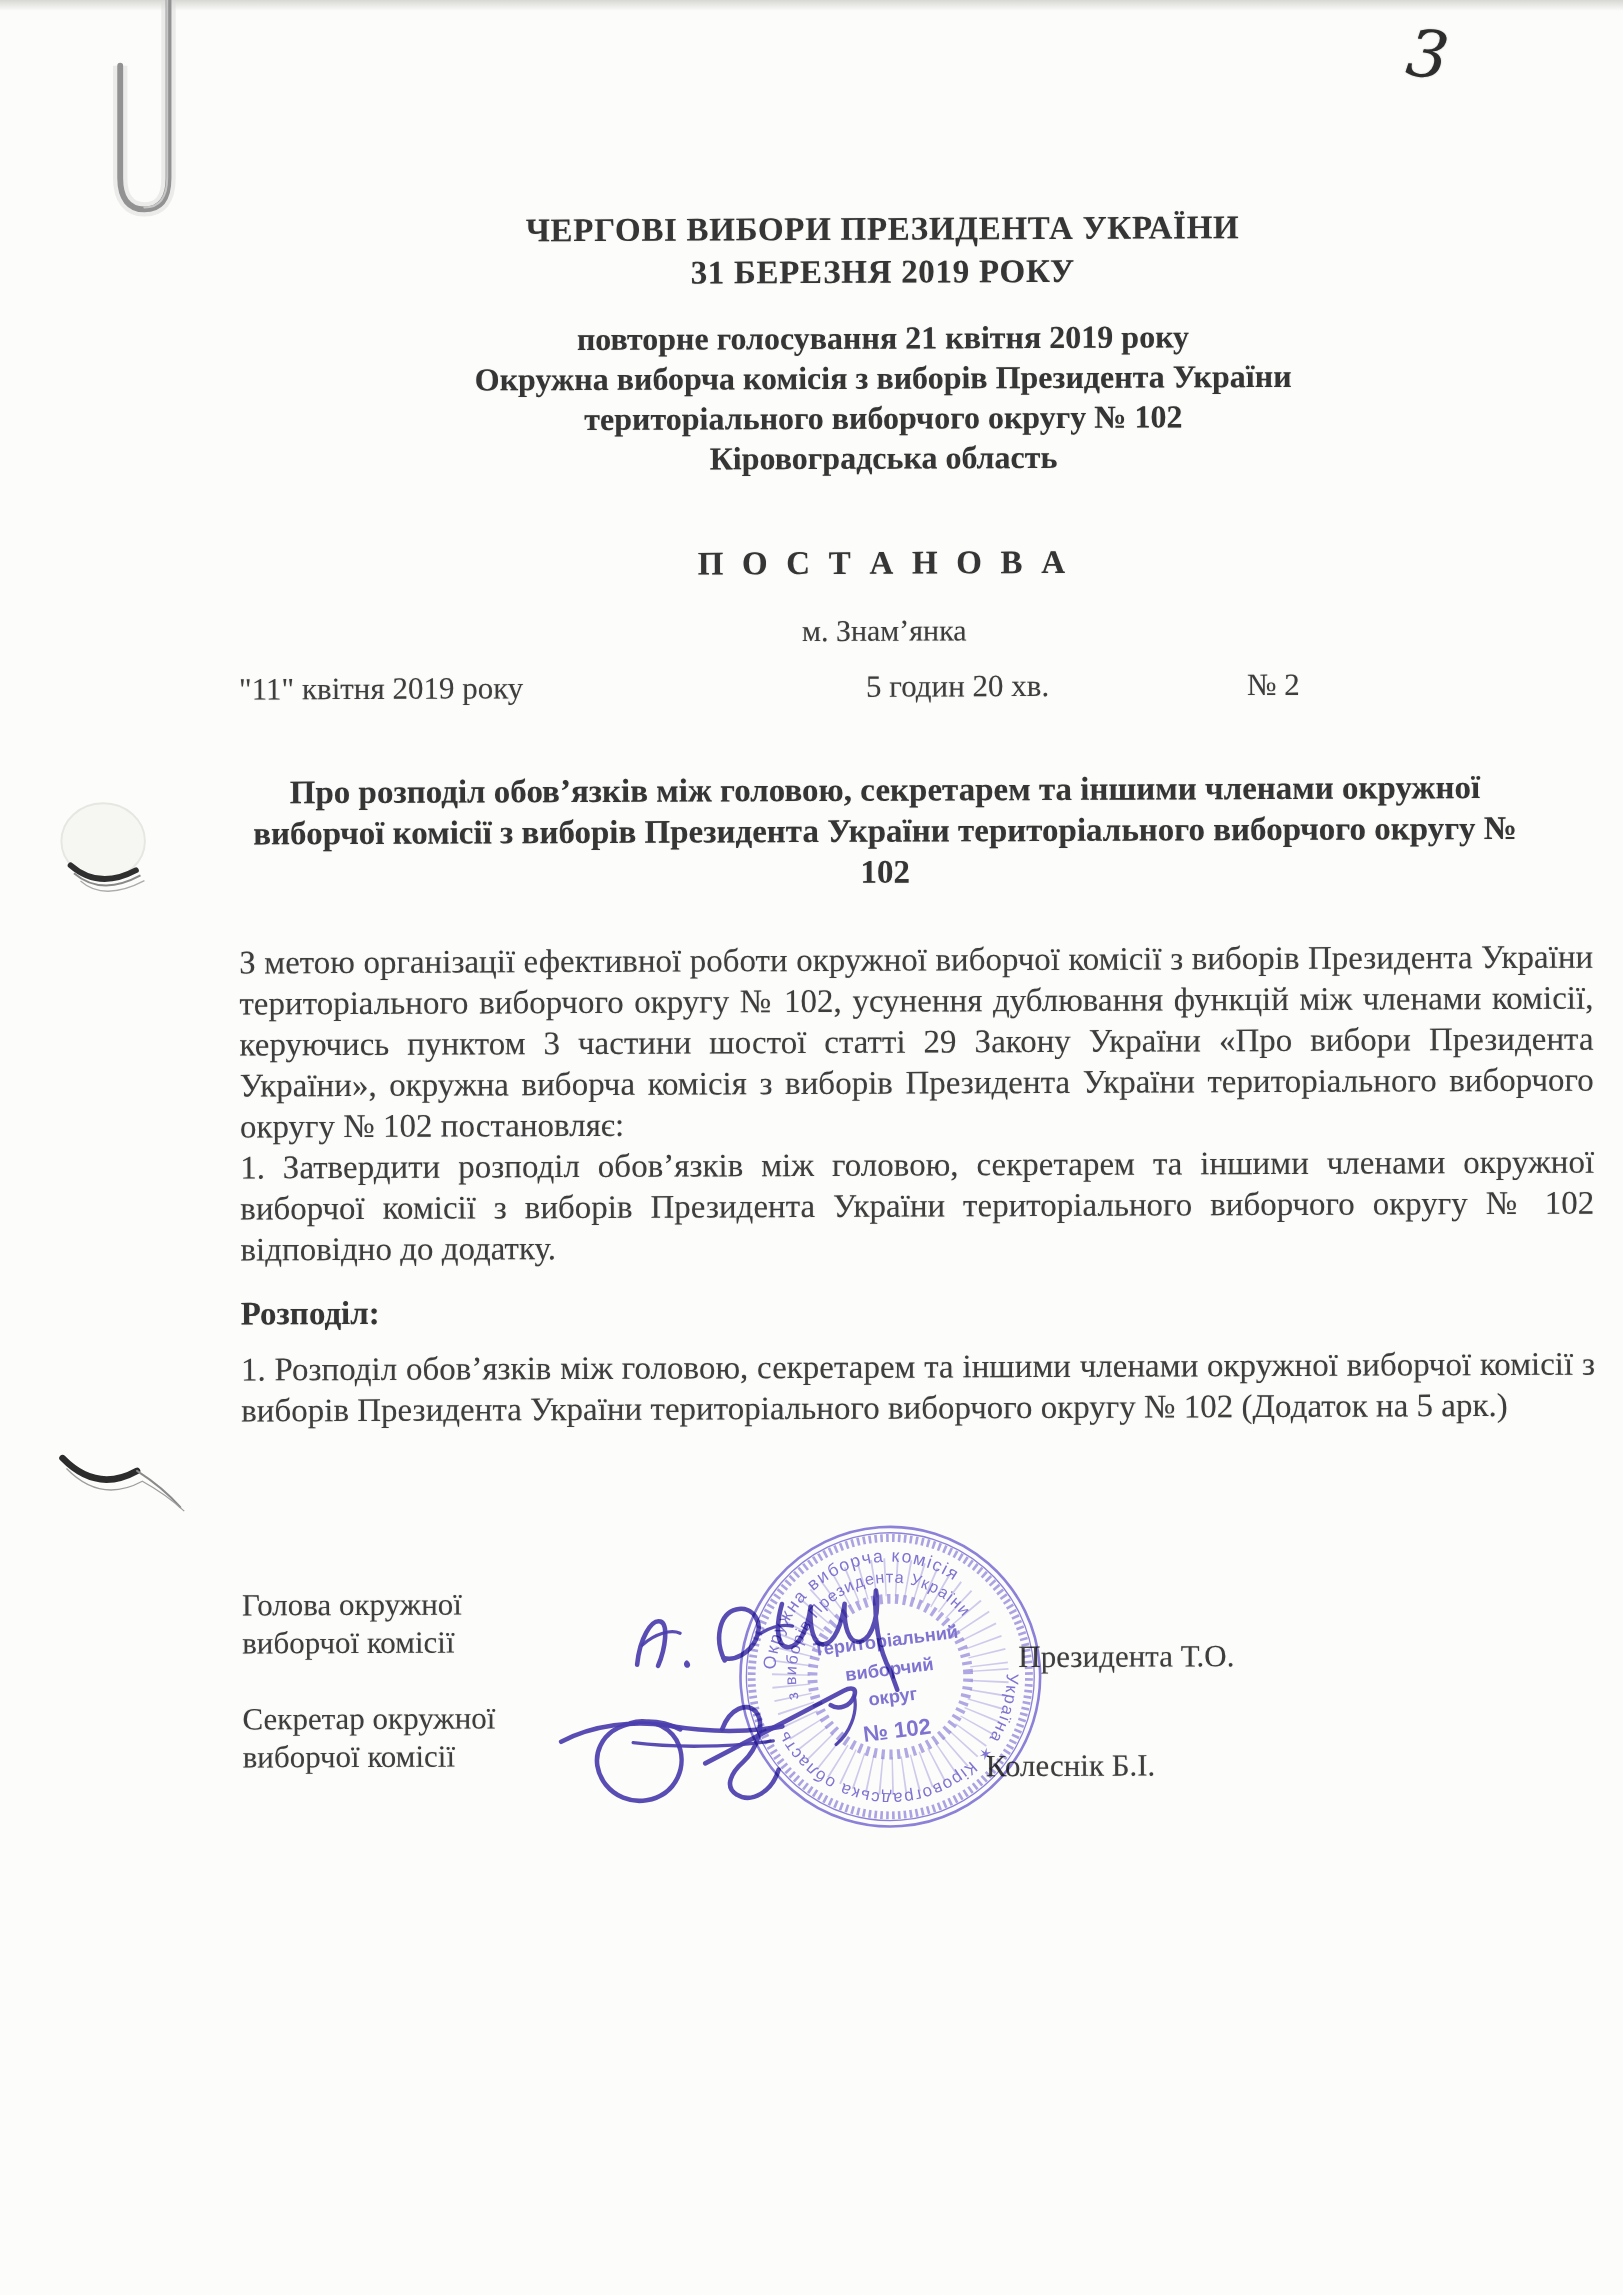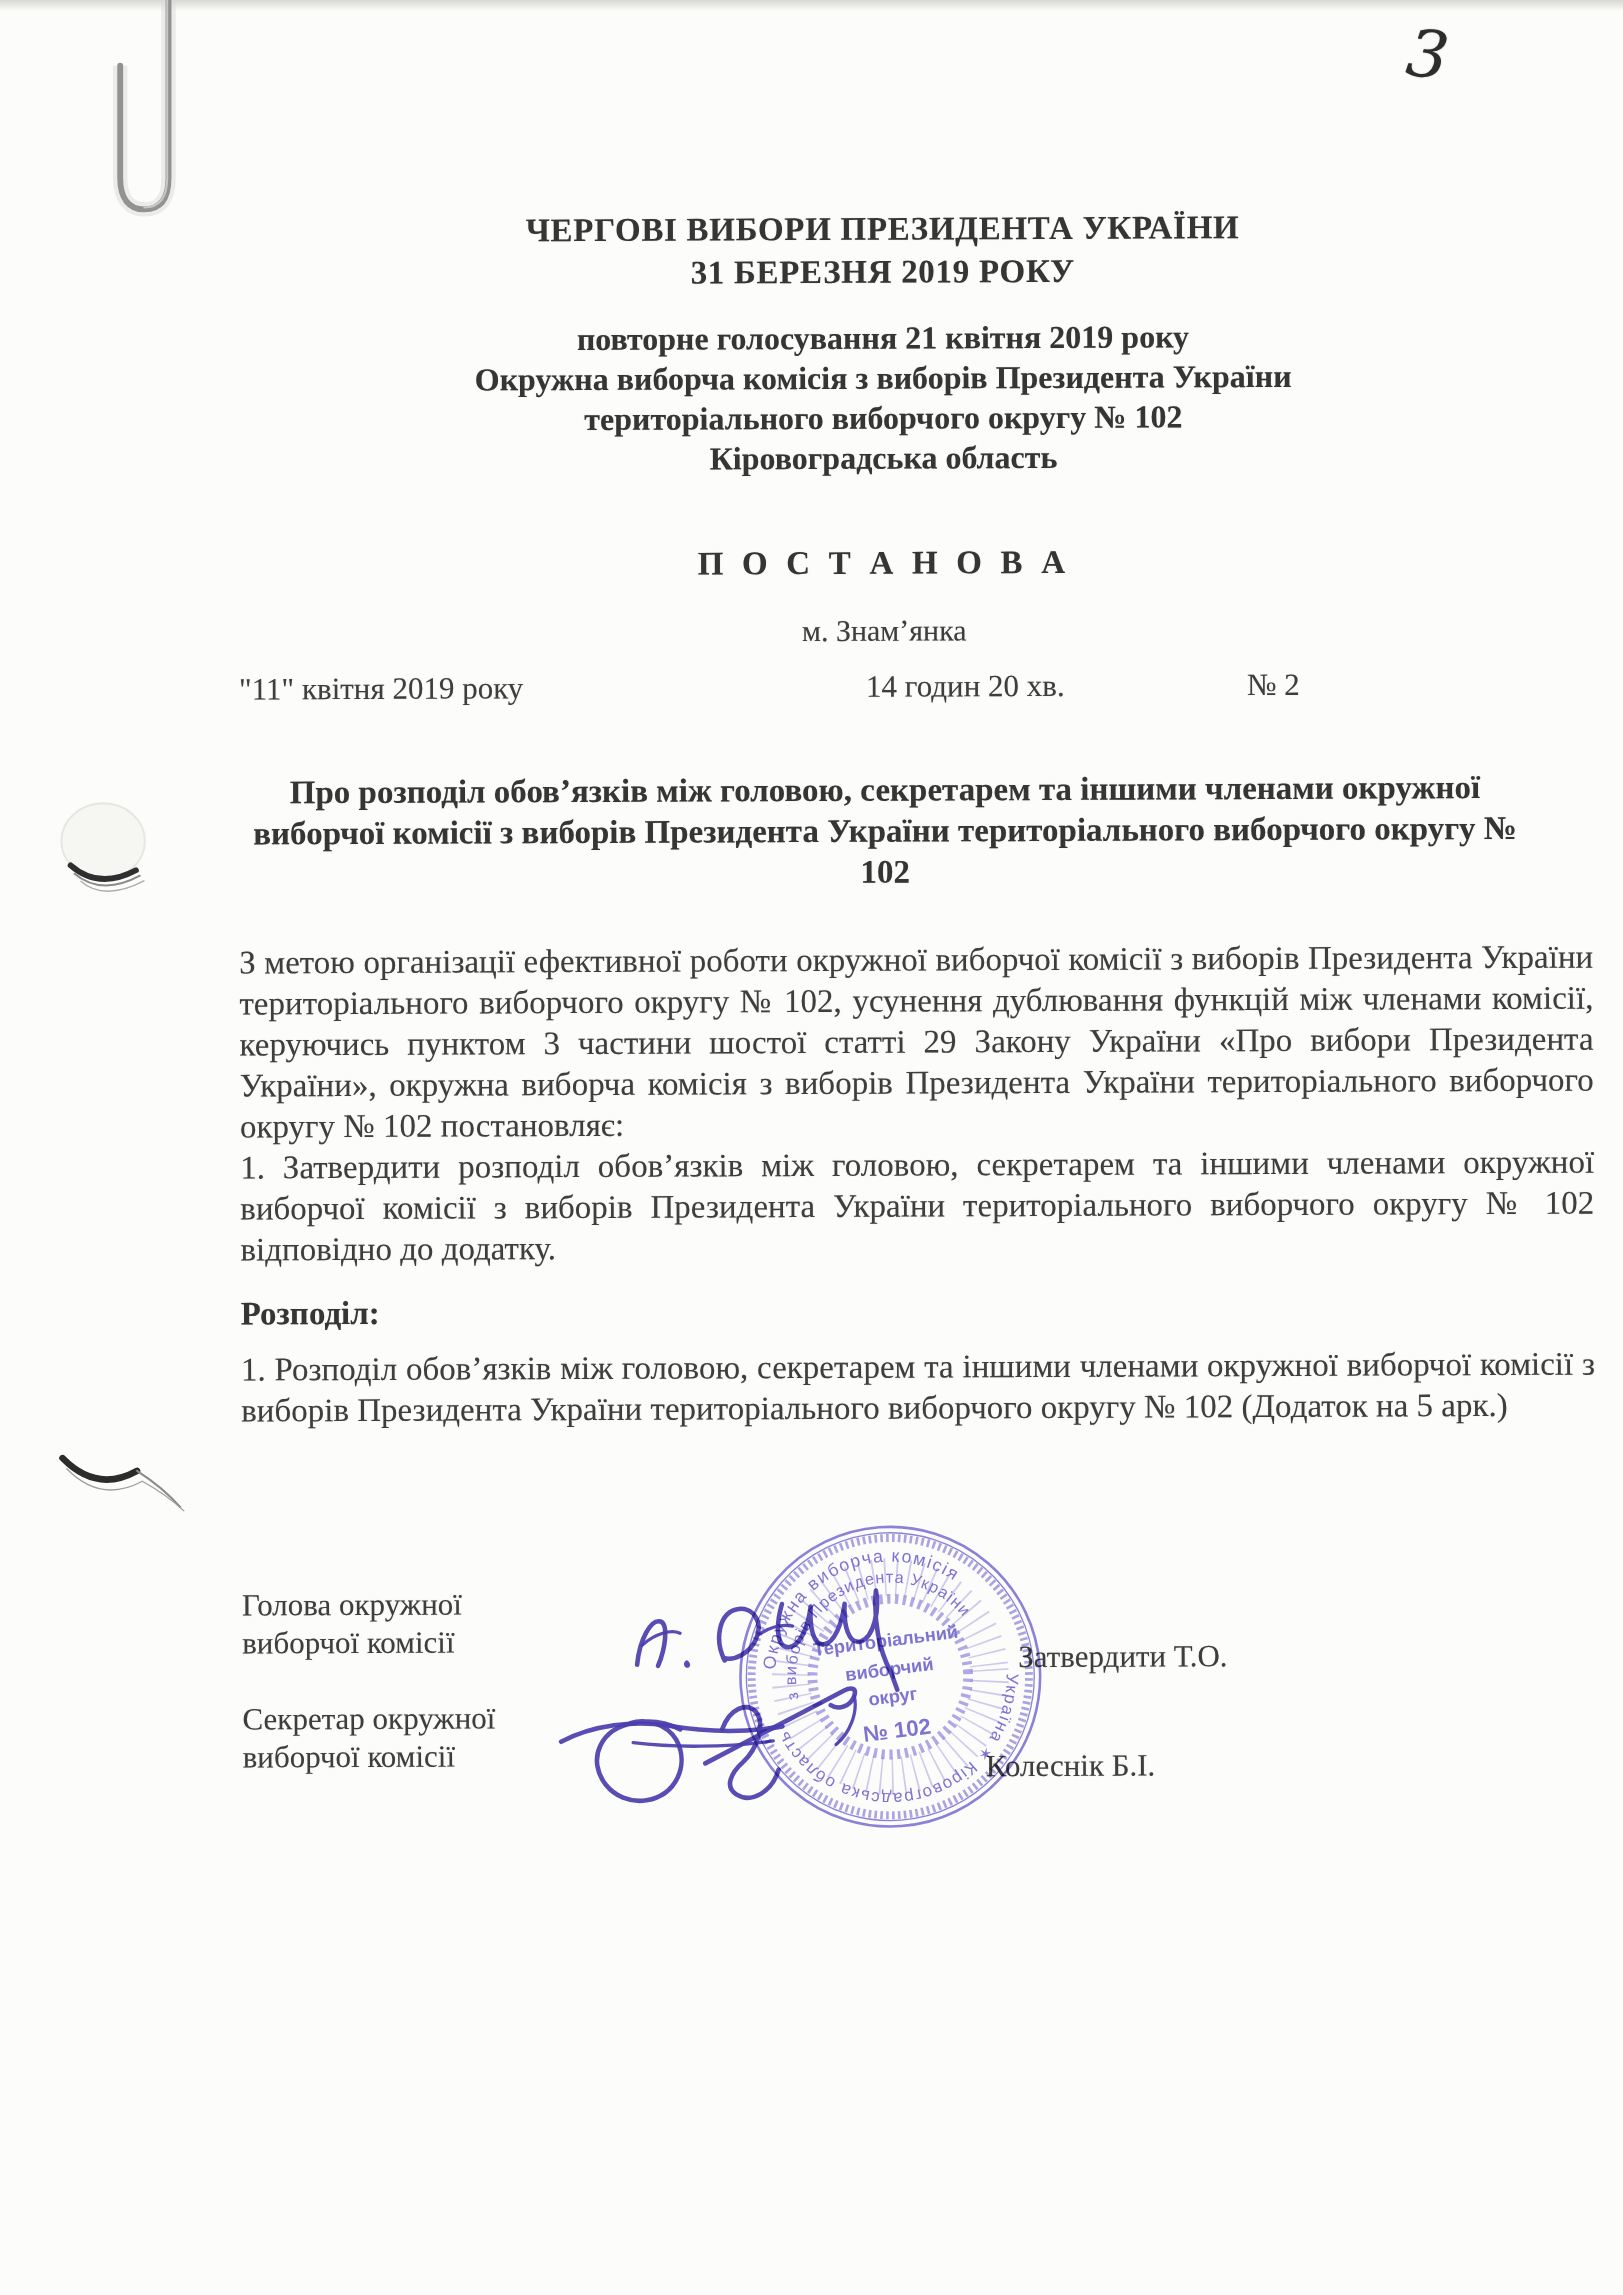--- a/index.html
+++ b/index.html
@@ -111,7 +111,7 @@
 
     <div class="dateline txt">
       <span class="d-date">"11" квітня 2019 року</span>
-      <span class="d-time">14 годин 20 хв.</span>
+      <span class="d-time">5 годин 20 хв.</span>
       <span class="d-num">№ 2</span>
     </div>
 

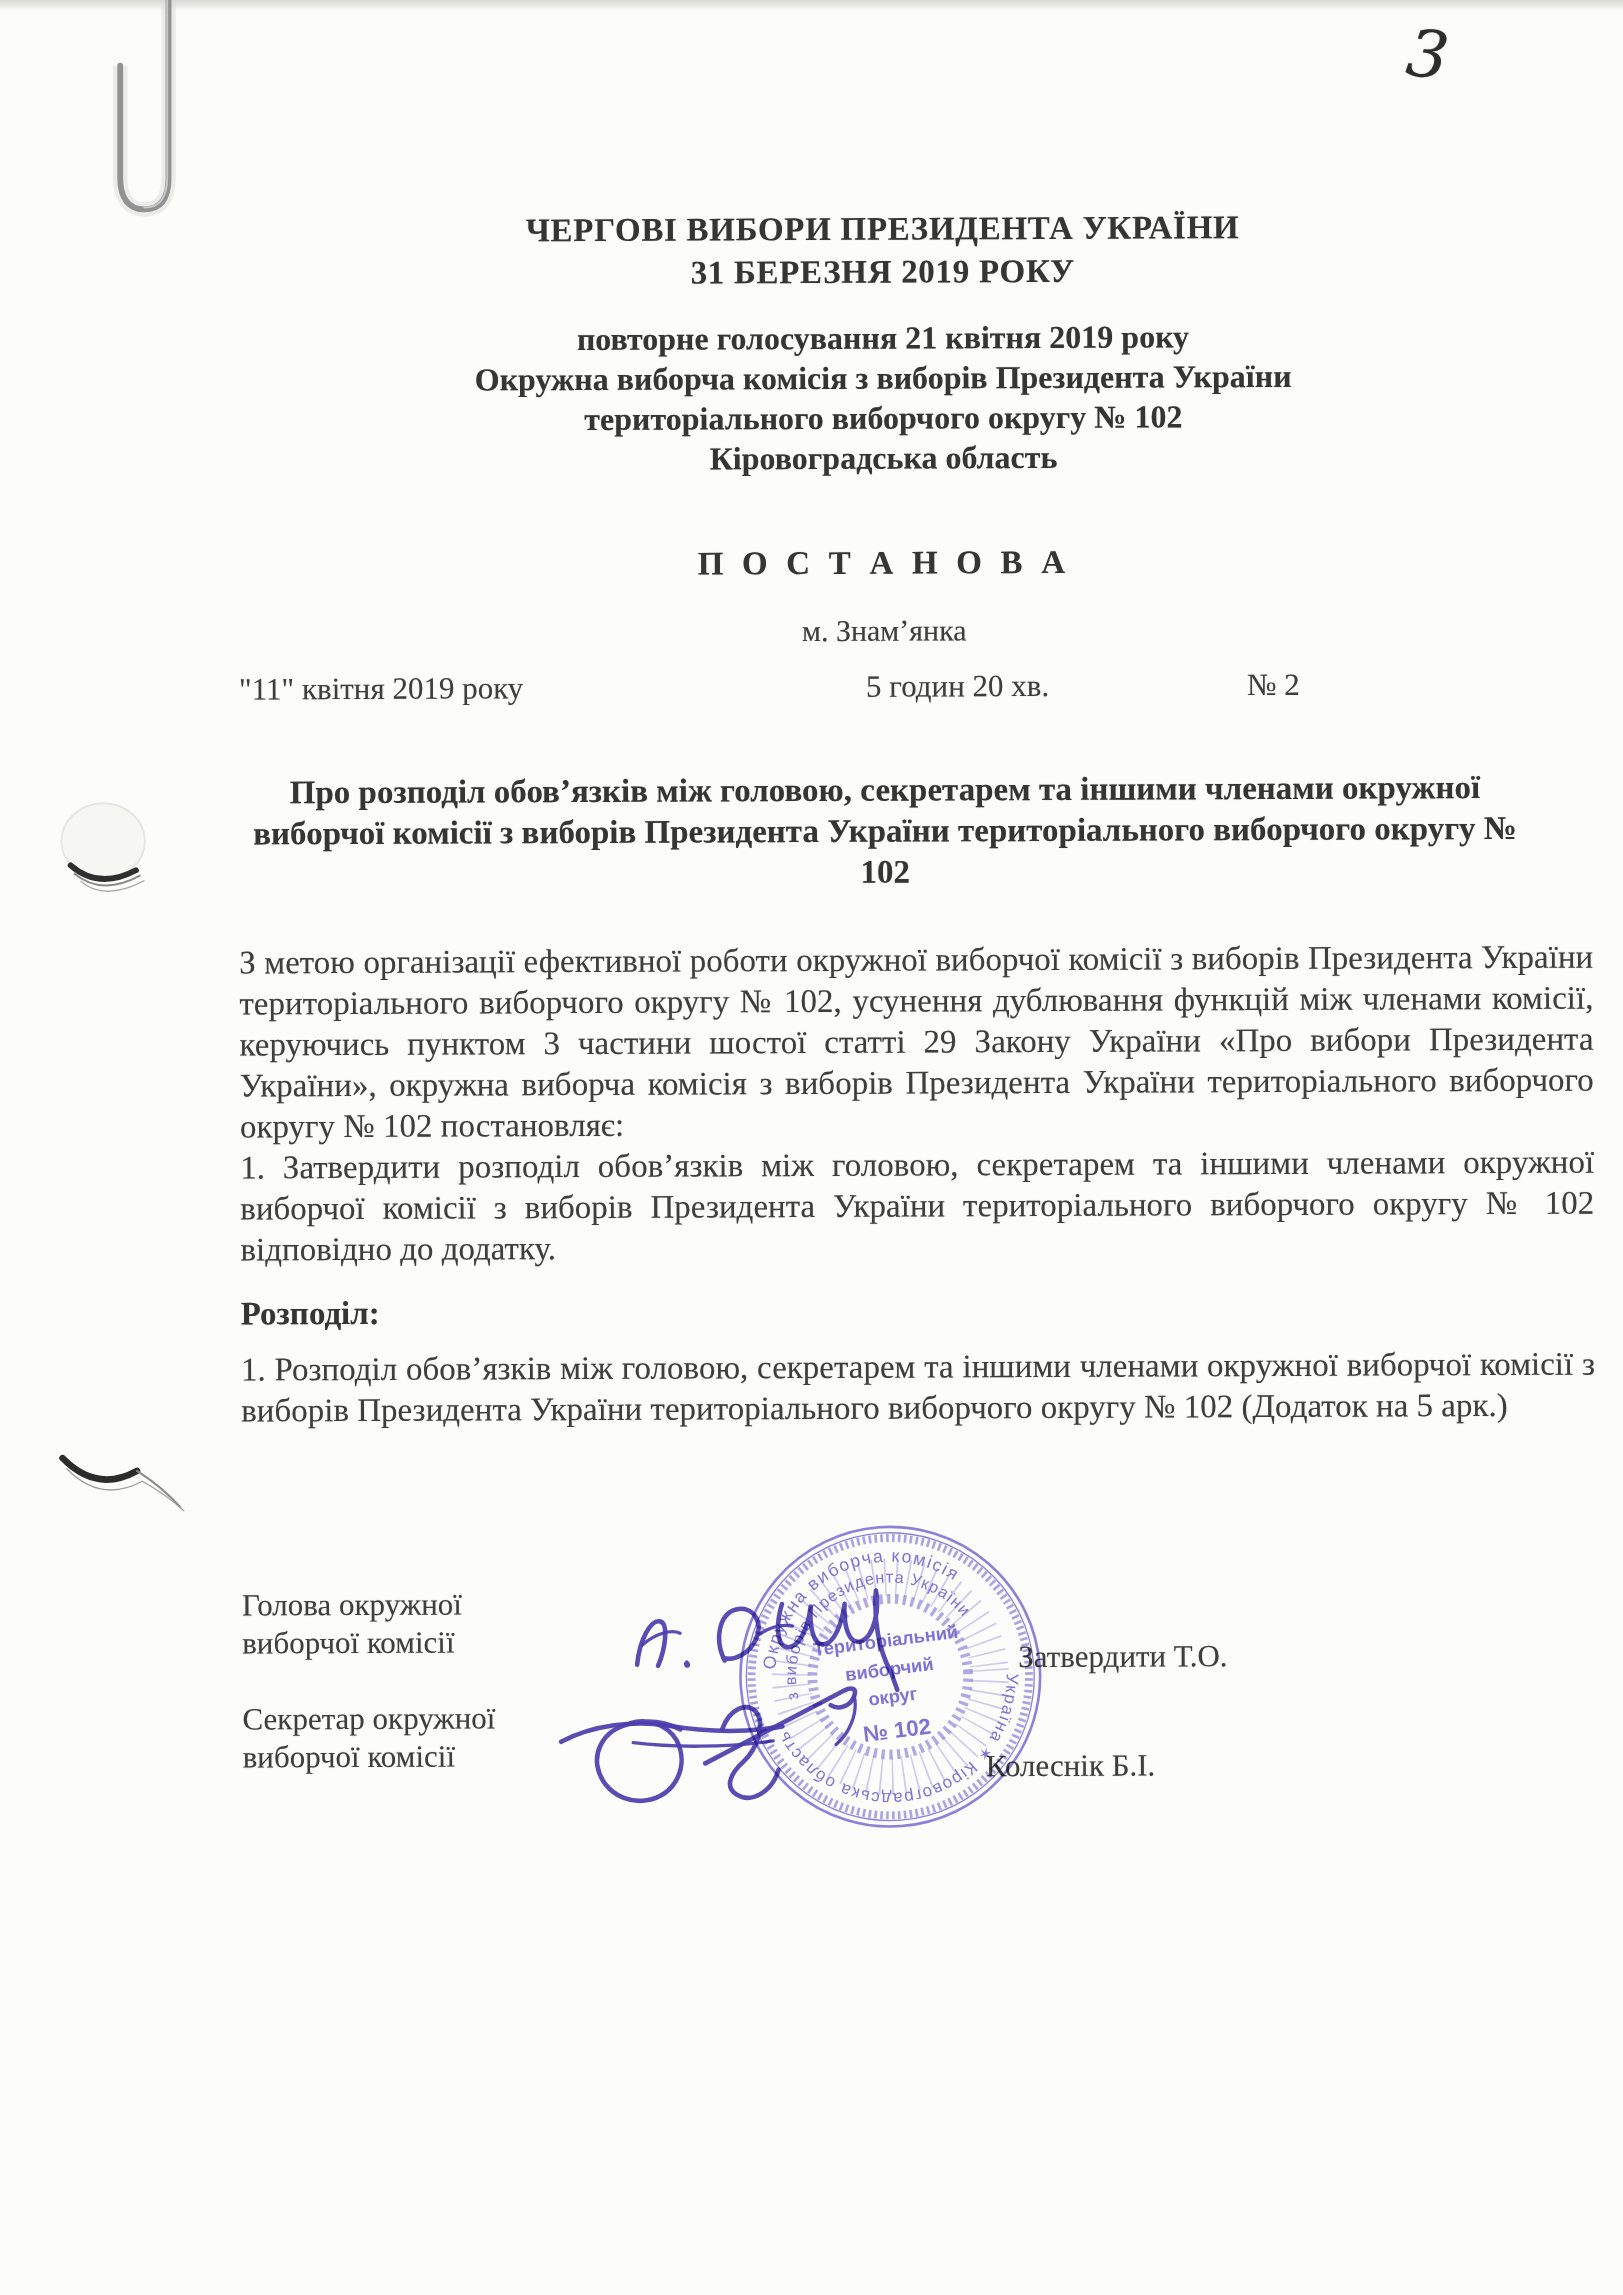--- a/index.html
+++ b/index.html
@@ -130,7 +130,7 @@
       <div>Голова окружної</div>
       <div>виборчої комісії</div>
     </div>
-    <div class="sig-name n1 txt">Затвердити Т.О.</div>
+    <div class="sig-name n1 txt">Президента Т.О.</div>
 
     <div class="sig-title t2 txt">
       <div>Секретар окружної</div>

